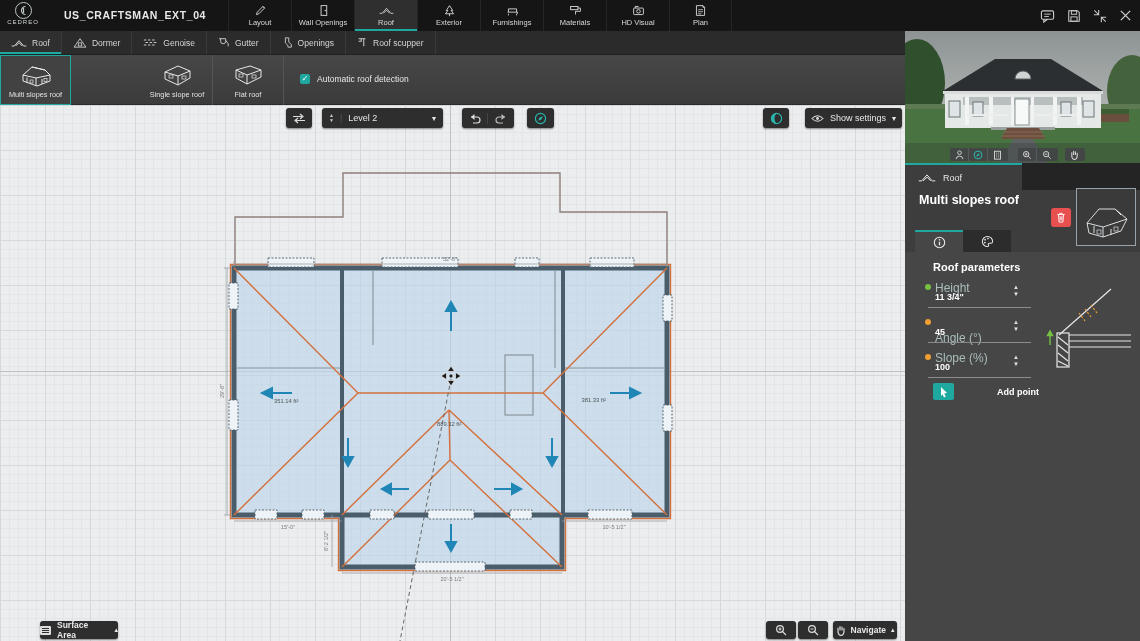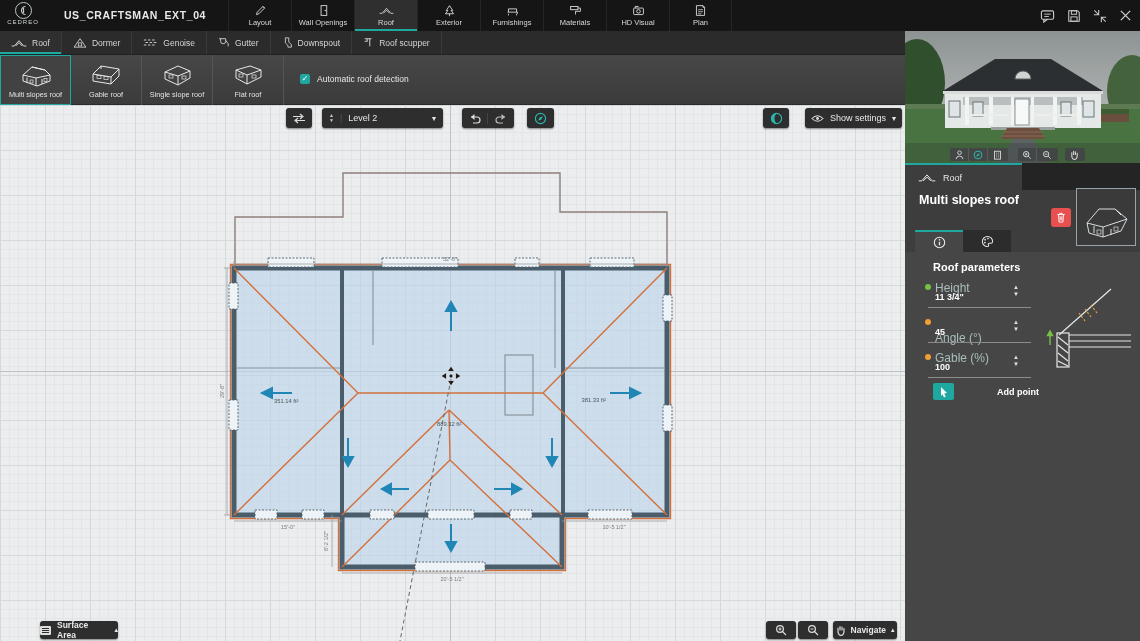--- a/index.html
+++ b/index.html
@@ -247,7 +247,7 @@
             <path d="M4 1 H8 V6 L11 9 V12 H7 V10 L4 7 Z" stroke="#ccc" fill="none" stroke-width="1.1"></path>
           </svg>
         </span>
-      <span>Downspout</span>
+      <span>Openings</span>
     </div>
     <div class="t2item">
       <span>

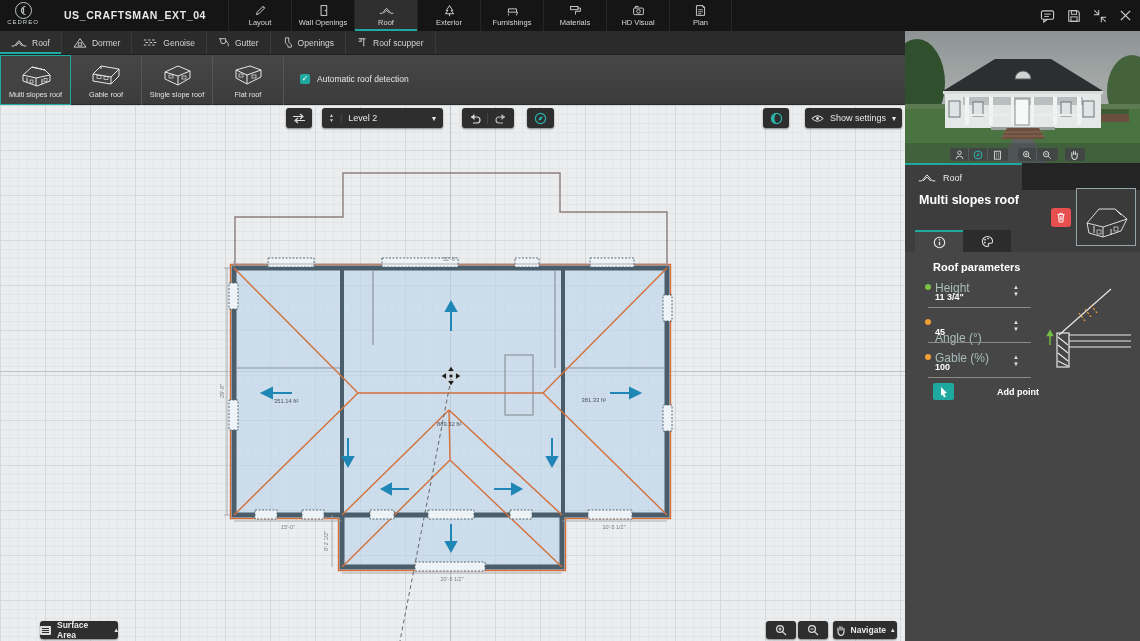--- a/index.html
+++ b/index.html
@@ -269,16 +269,6 @@
           </svg>
         </span>
       <span class="lbl">Multi slopes roof</span>
-    </div>
-    <div class="abs rtype" style="left:71px">
-      <span>
-          <svg width="38" height="26" viewBox="0 0 38 26">
-            <path d="M6 12 L14 4 L32 7 L32 14 L24 22 L6 19 Z M6 12 L24 15 L32 7 M24 15 V22 M14 4 L14 7" stroke="#e8e8e8" fill="none" stroke-width="1"></path>
-            <rect x="10" y="13.5" width="4" height="3" stroke="#e8e8e8" fill="none" stroke-width=".7"></rect>
-            <rect x="17" y="14.5" width="4" height="3" stroke="#e8e8e8" fill="none" stroke-width=".7"></rect>
-          </svg>
-        </span>
-      <span class="lbl">Gable roof</span>
     </div>
     <div class="abs rtype" style="left:142px">
       <span>

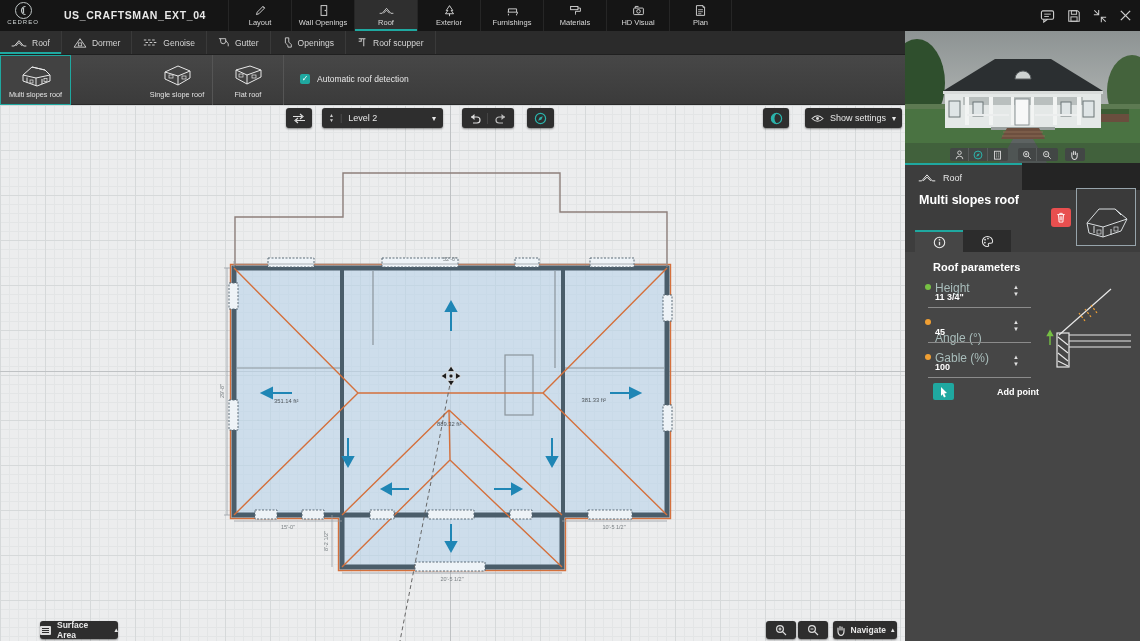--- a/index.html
+++ b/index.html
@@ -639,7 +639,7 @@
     <div class="fldline" style="top:311px"></div>
 
     <span class="dot" style="left:20px;top:323px;background:#f09f33"></span>
-    <div class="abs fldlbl" style="left:30px;top:320px">Gable (%)</div>
+    <div class="abs fldlbl" style="left:30px;top:320px">Slope (%)</div>
     <div class="abs fldval" style="left:30px;top:331px">100</div>
     <div class="stepper" style="top:323px">
         <span>▲</span>

